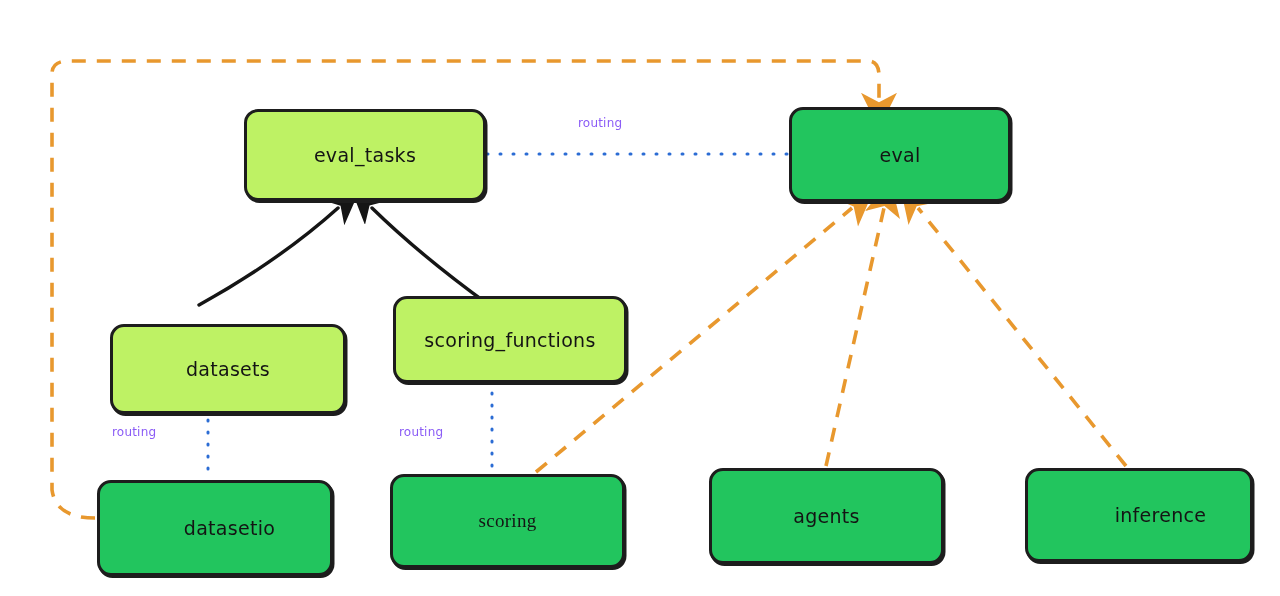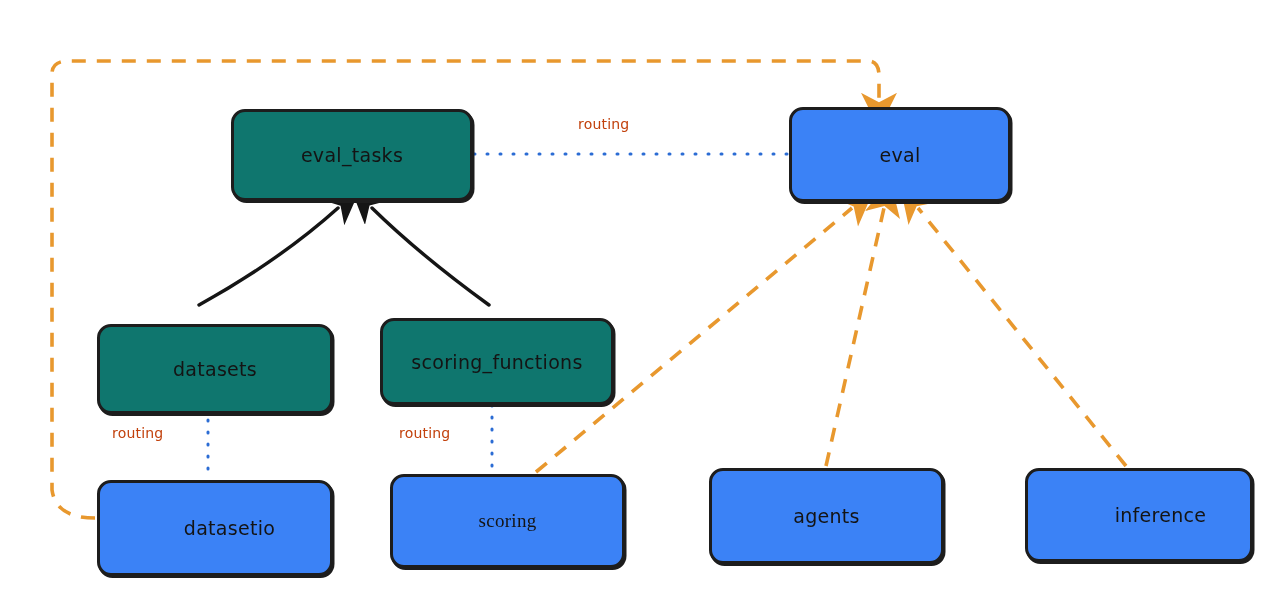--- a/index.html
+++ b/index.html
@@ -30,8 +30,8 @@
   }
   .edge-label{
     position:absolute;
-    color:#c2410c;
-    font-size:14px;
+    color:#8b5cf6;
+    font-size:12px;
     letter-spacing:0.2px;
     white-space:nowrap;
     user-select:none;

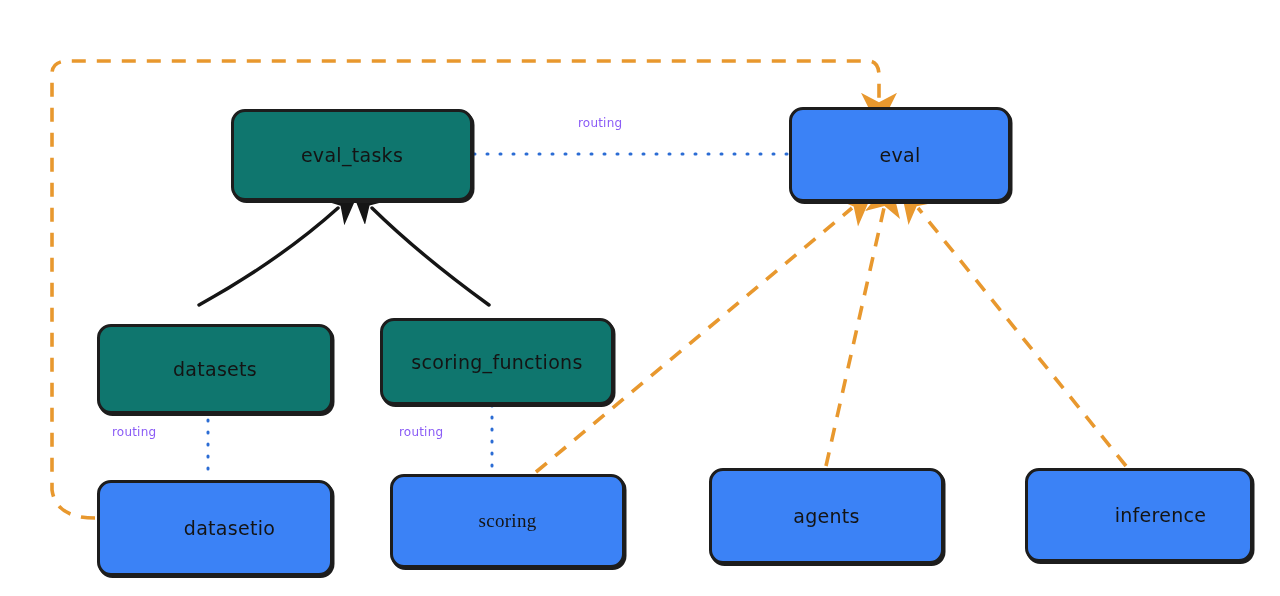--- a/index.html
+++ b/index.html
@@ -19,7 +19,7 @@
     border-radius:14px;
     box-shadow:1.5px 2px 0 0 #1d1d1d;
   }
-  .node.blue{background:#0f766e;}
+  .node.blue{background:#bef264;margin-left:13px;}
   .node.green{background:#3b82f6;}
   .node-label{
     color:#141414;

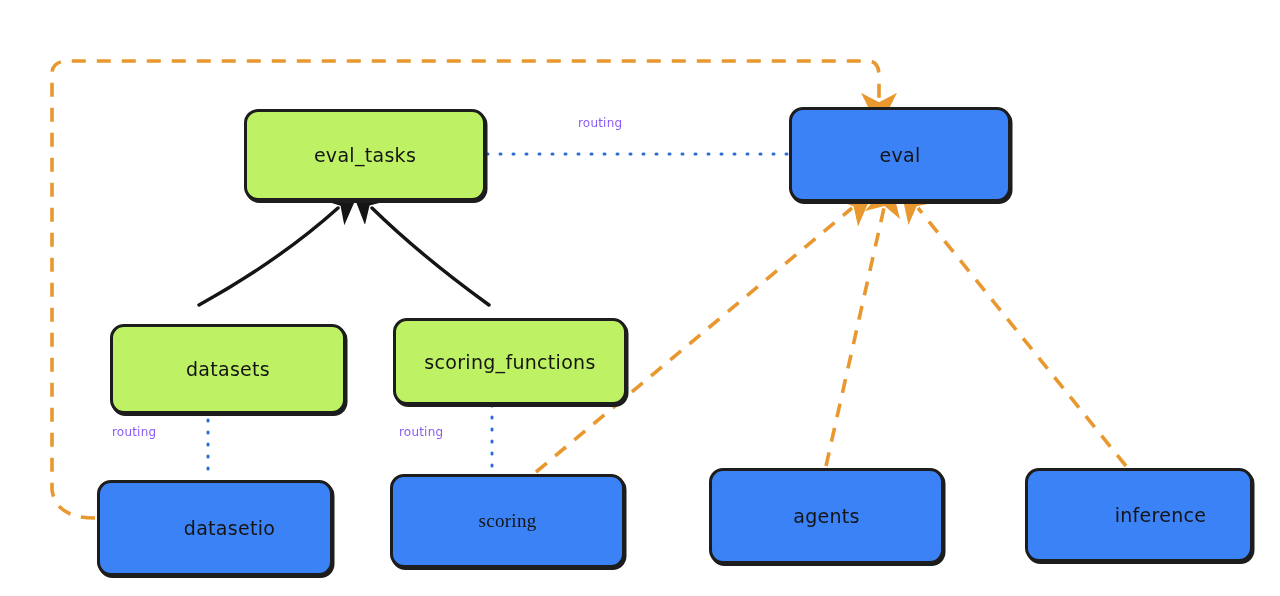--- a/index.html
+++ b/index.html
@@ -20,7 +20,7 @@
     box-shadow:1.5px 2px 0 0 #1d1d1d;
   }
   .node.blue{background:#bef264;margin-left:13px;}
-  .node.green{background:#3b82f6;}
+  .node.green{background:#22c55e;}
   .node-label{
     color:#141414;
     font-size:19px;

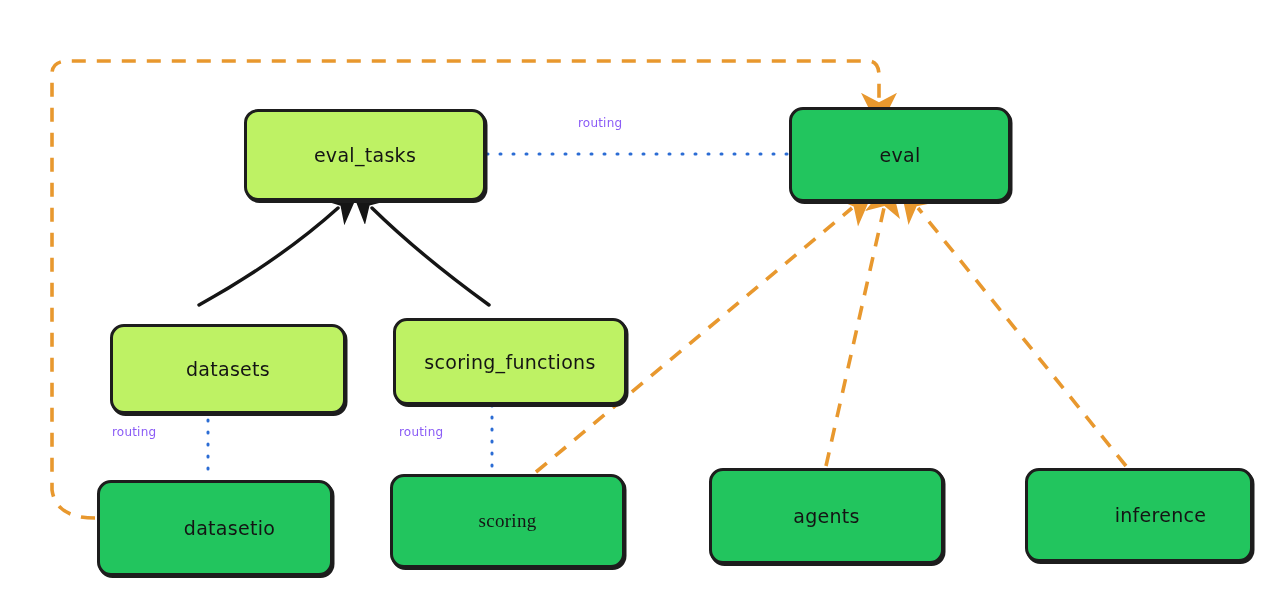--- a/index.html
+++ b/index.html
@@ -83,7 +83,7 @@
     <span class="node-label">datasets</span>
   </div>
 
-  <div class="node blue" style="left:380px;top:318px;width:234px;height:87px;">
+  <div class="node blue" style="left:380px;top:296px;width:234px;height:87px;">
     <span class="node-label">scoring_functions</span>
   </div>
 

